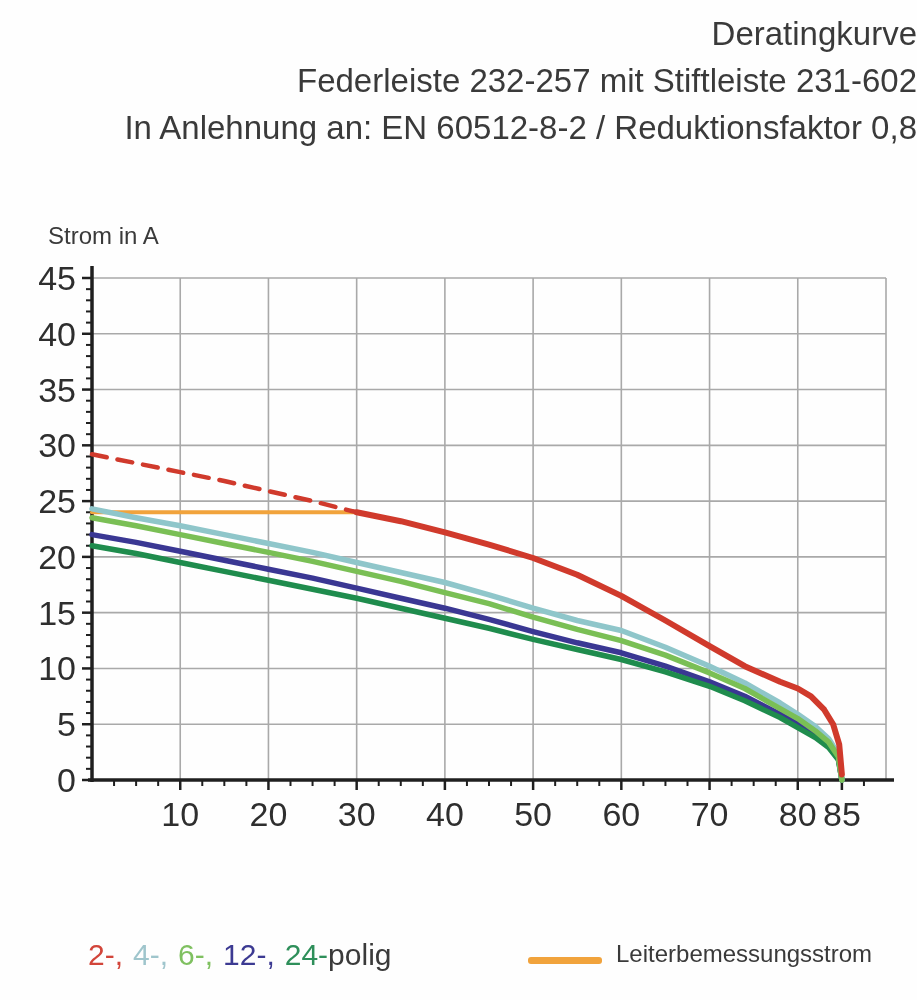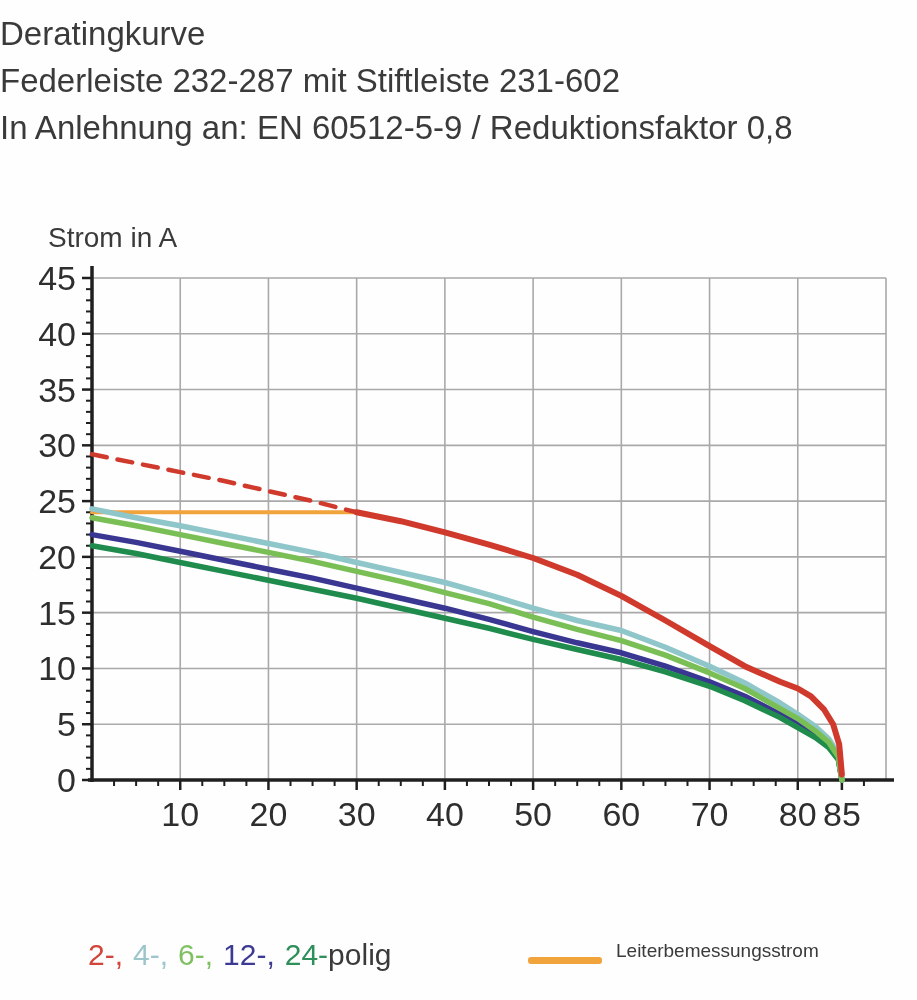--- a/index.html
+++ b/index.html
@@ -7,7 +7,7 @@
     position:relative;width:917px;height:1000px;background:#fefefe;overflow:hidden;
     font-family:"Liberation Sans",sans-serif;color:#383838;
   }
-  .title-block{position:absolute;top:10px;left:0;width:917px;text-align:left;}
+  .title-block{position:absolute;top:10px;left:0;width:917px;text-align:right;}
   .title-line{font-size:33px;line-height:47px;white-space:nowrap;color:#3a3a3a;}
   #chart-svg{position:absolute;left:0;top:0;}
   .axis-title{position:absolute;font-size:28px;color:#3a3a3a;white-space:nowrap;}

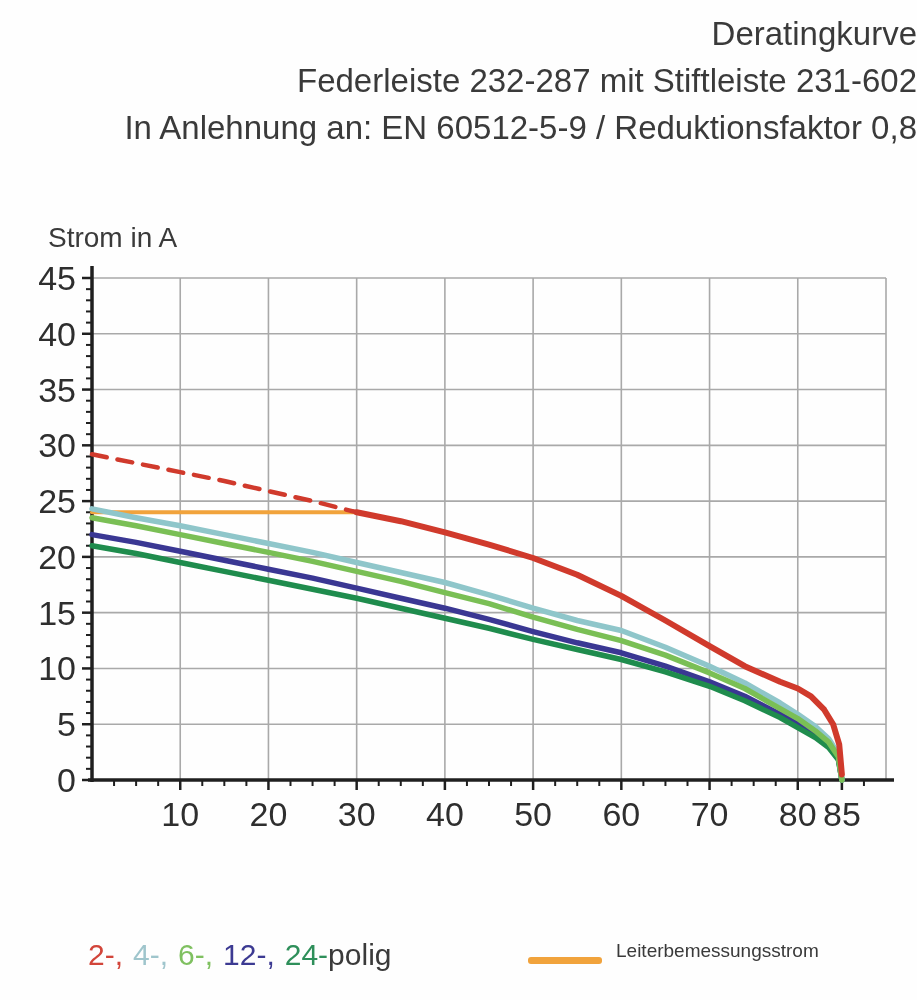--- a/index.html
+++ b/index.html
@@ -28,7 +28,7 @@
 
   <div class="title-block">
     <div class="title-line">Deratingkurve</div>
-    <div class="title-line">Federleiste 232-287 mit Stiftleiste 231-602</div>
+    <div class="title-line">Federleiste 232-257 mit Stiftleiste 231-602</div>
     <div class="title-line">In Anlehnung an: EN 60512-5-9 / Reduktionsfaktor 0,8</div>
   </div>
 

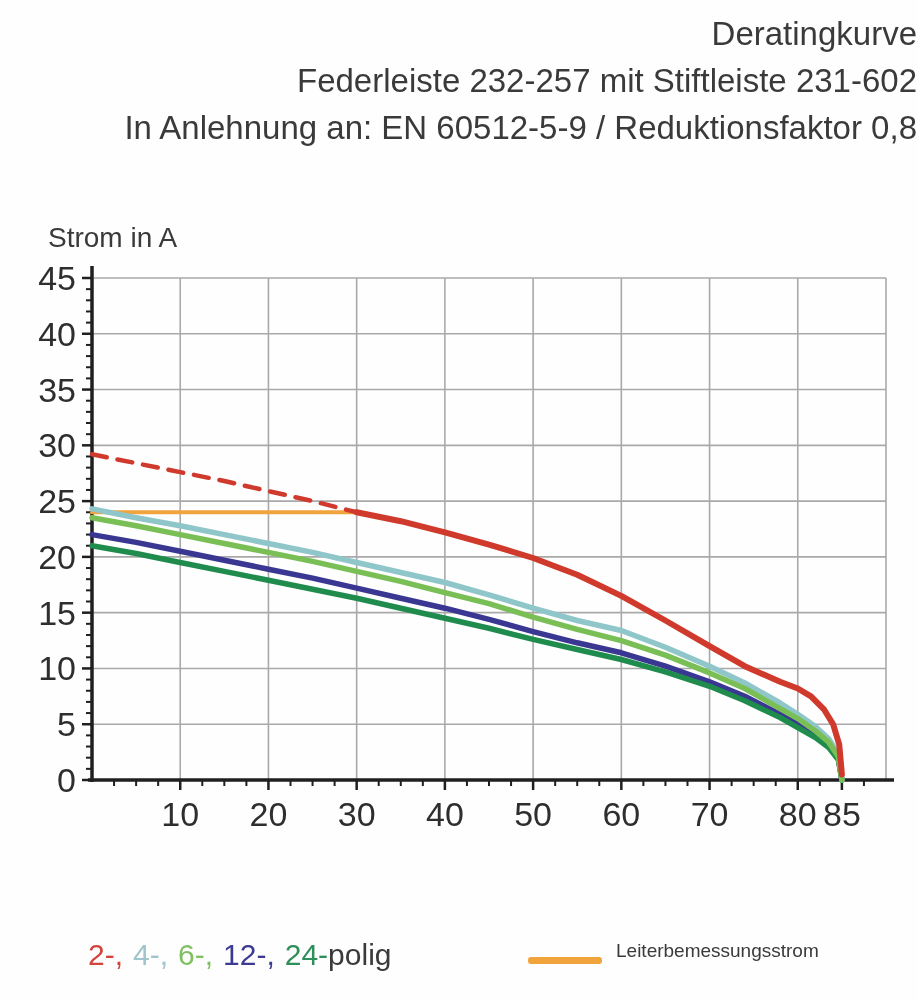--- a/index.html
+++ b/index.html
@@ -29,7 +29,7 @@
   <div class="title-block">
     <div class="title-line">Deratingkurve</div>
     <div class="title-line">Federleiste 232-257 mit Stiftleiste 231-602</div>
-    <div class="title-line">In Anlehnung an: EN 60512-5-9 / Reduktionsfaktor 0,8</div>
+    <div class="title-line">In Anlehnung an: EN 60512-8-2 / Reduktionsfaktor 0,8</div>
   </div>
 
   <div class="axis-title" id="y-axis-title">Strom in A</div>

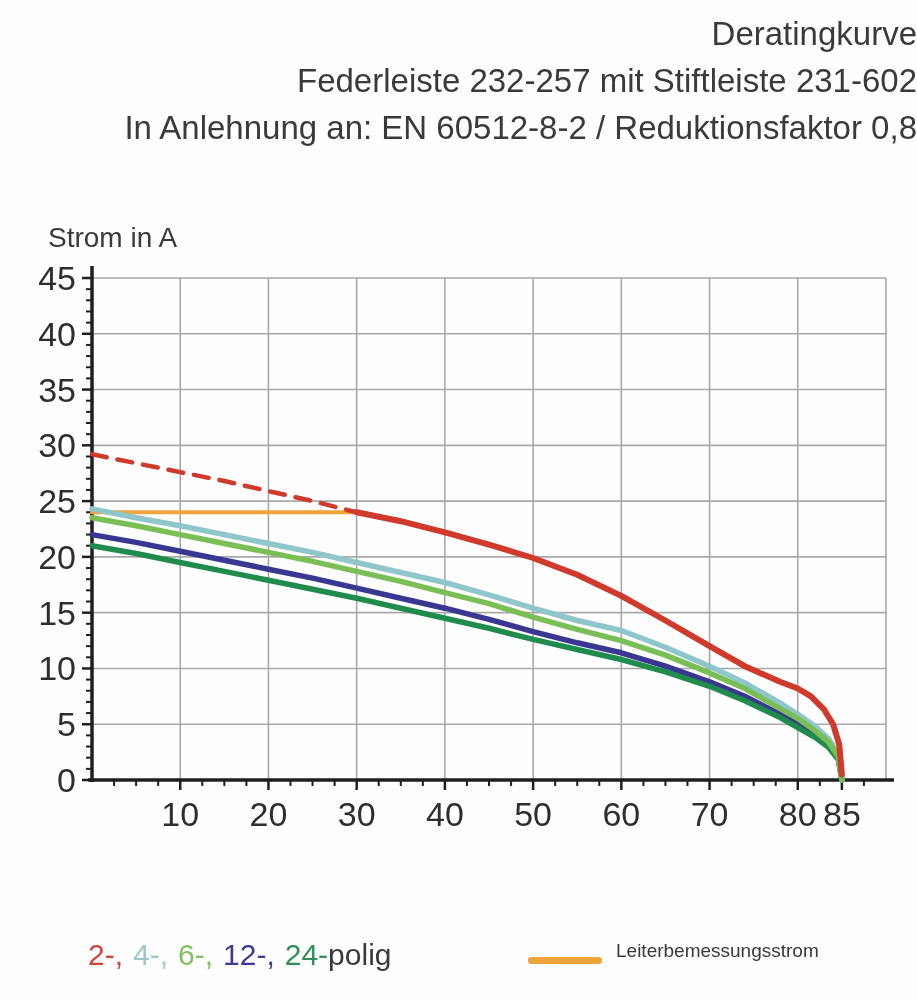--- a/index.html
+++ b/index.html
@@ -10,7 +10,7 @@
   .title-block{position:absolute;top:10px;left:0;width:917px;text-align:right;}
   .title-line{font-size:33px;line-height:47px;white-space:nowrap;color:#3a3a3a;}
   #chart-svg{position:absolute;left:0;top:0;}
-  .axis-title{position:absolute;font-size:28px;color:#3a3a3a;white-space:nowrap;}
+  .axis-title{position:absolute;font-size:24px;color:#3a3a3a;white-space:nowrap;}
   #y-axis-title{left:48px;top:222px;}
   #x-axis-title{right:33px;top:855px;}
   .legend-row{position:absolute;left:0;top:938px;width:917px;height:50px;padding-left:6px;}

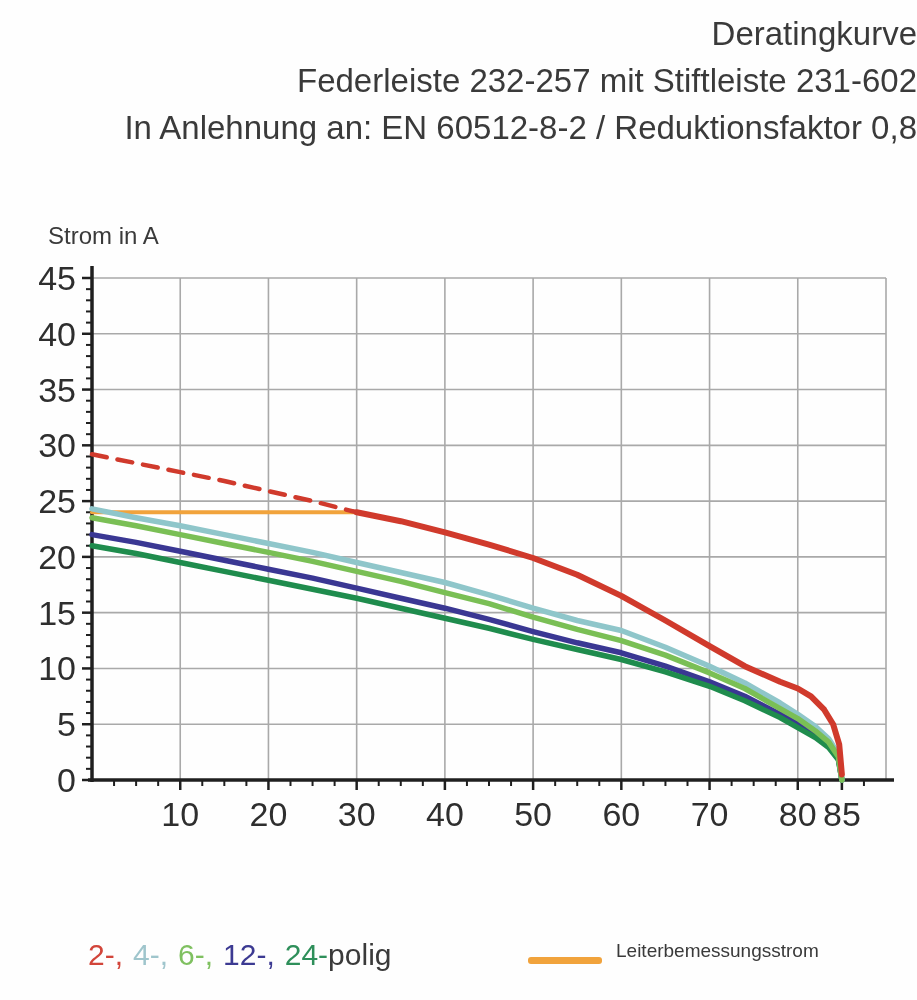--- a/index.html
+++ b/index.html
@@ -19,7 +19,7 @@
   .pole-item.last{margin-right:0;}
   .poles-suffix{color:#3a3a3a;}
   .rated-swatch{position:absolute;left:528px;top:19px;width:74px;height:7px;border-radius:3px;}
-  .rated-label{position:absolute;left:616px;top:2px;font-size:19px;color:#3a3a3a;white-space:nowrap;}
+  .rated-label{position:absolute;left:616px;top:2px;font-size:24px;color:#3a3a3a;white-space:nowrap;}
 </style>
 </head>
 <body>

